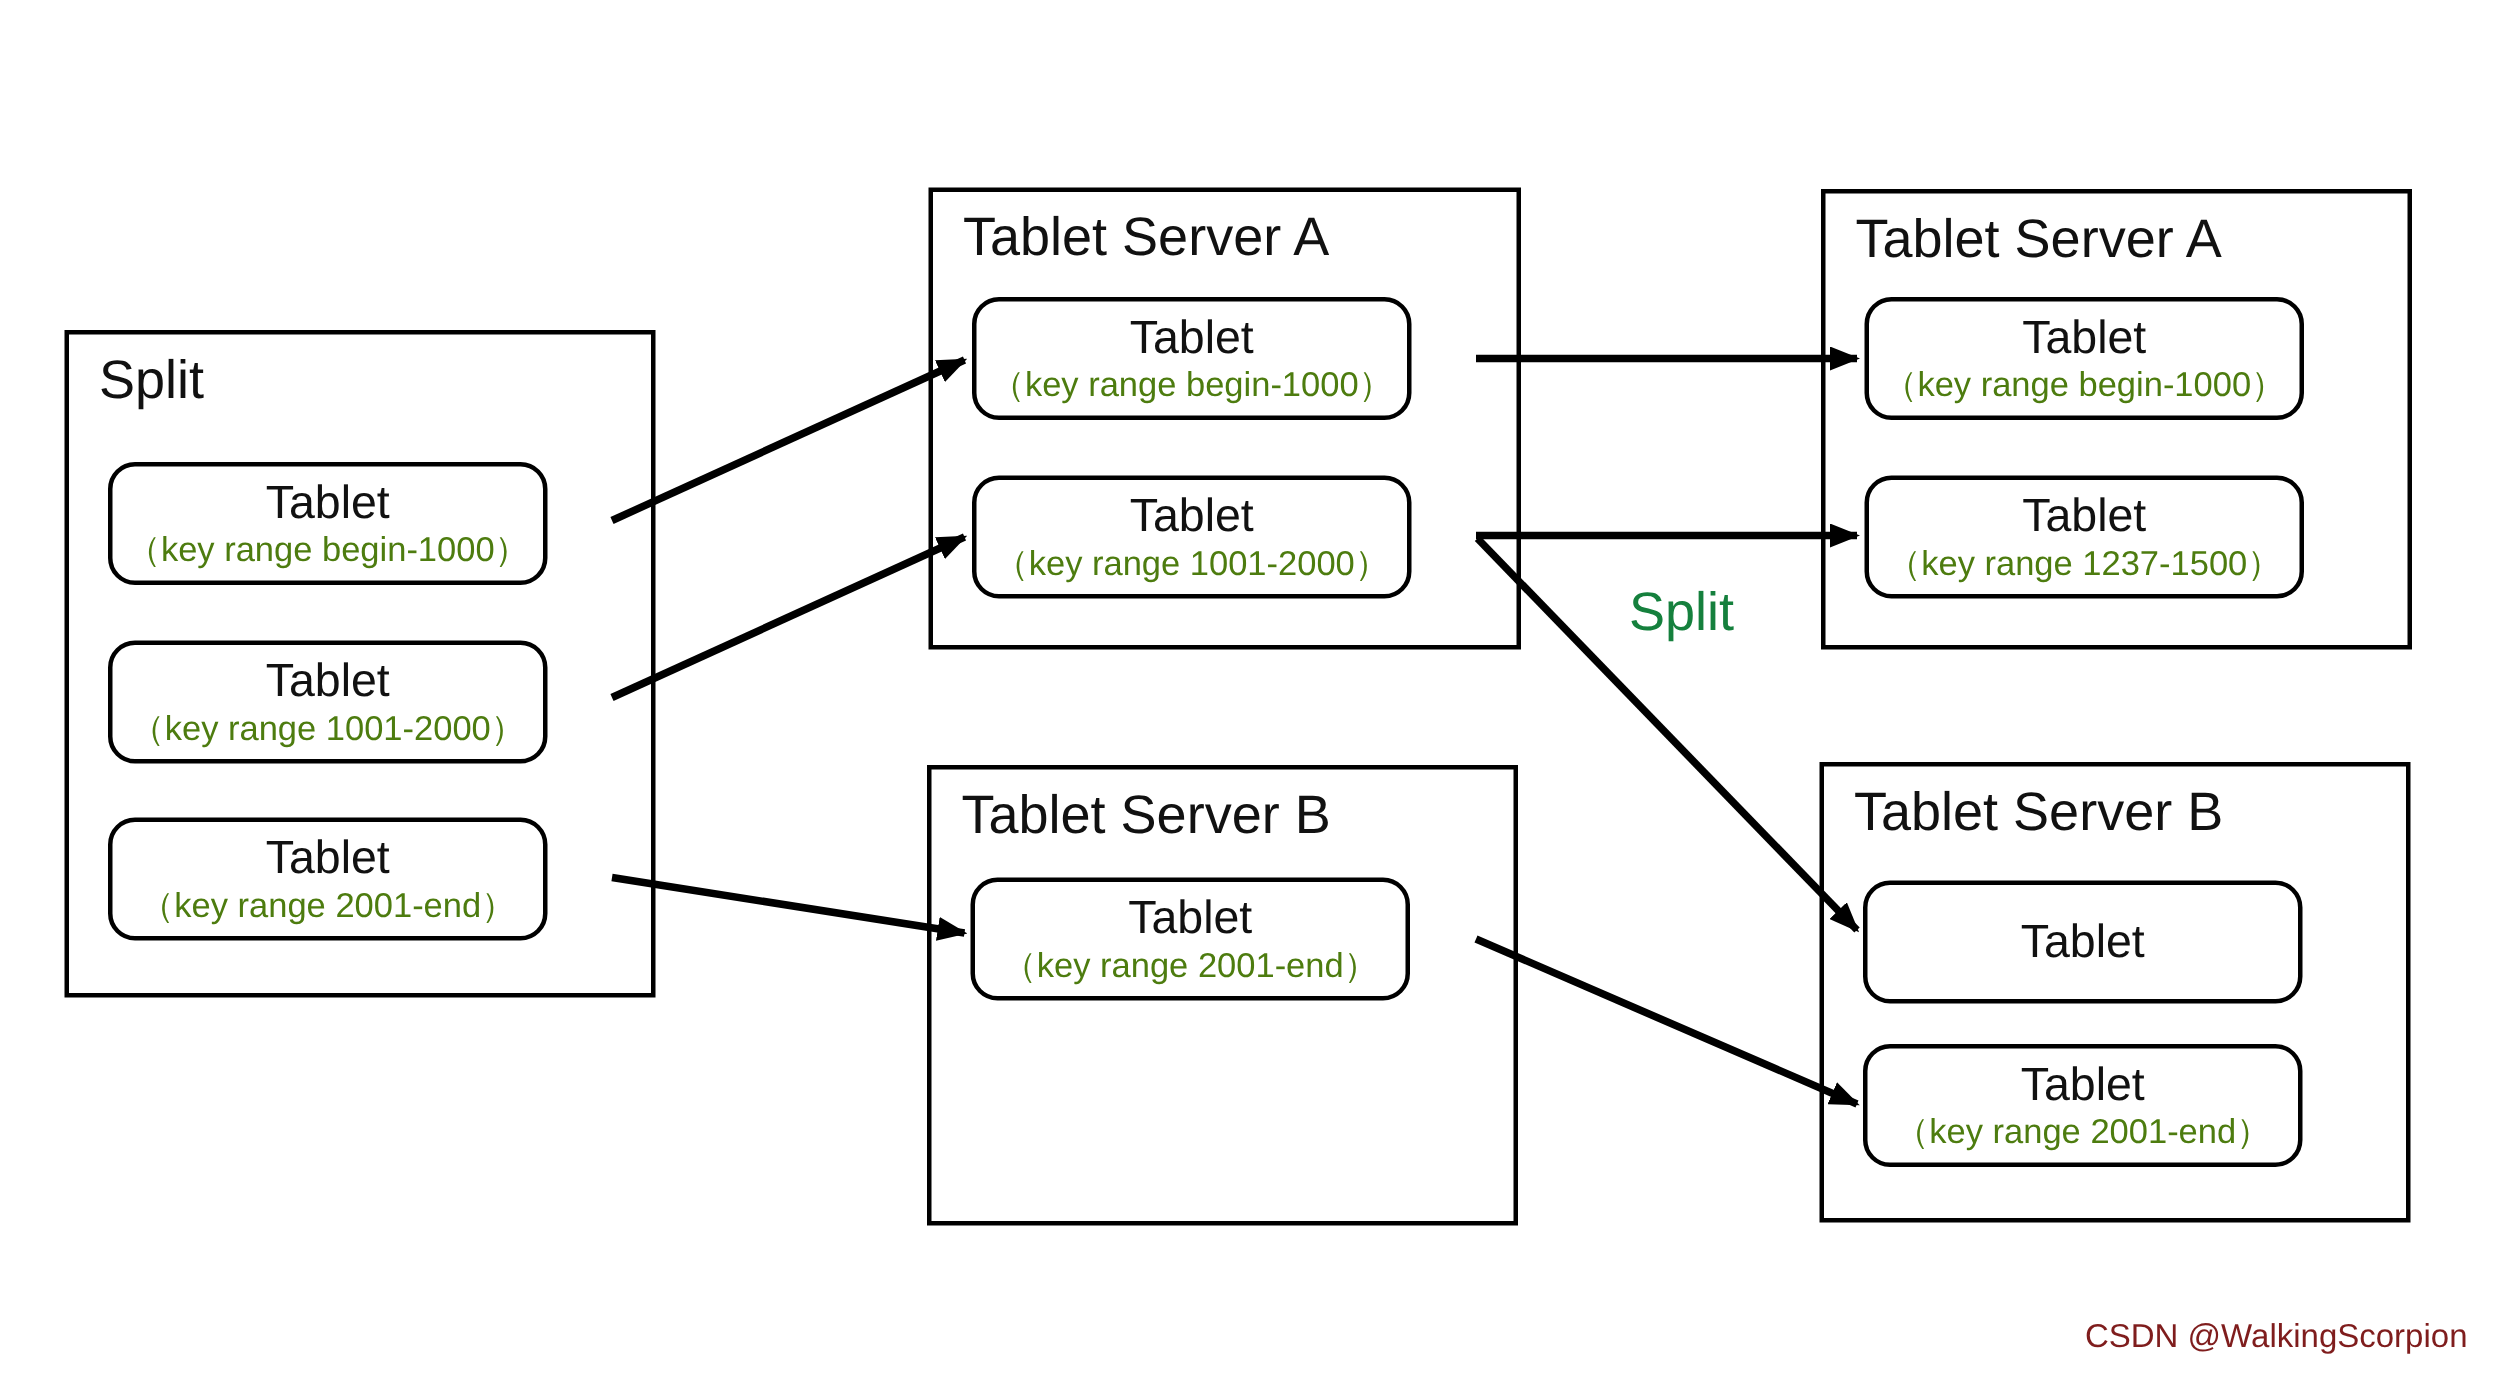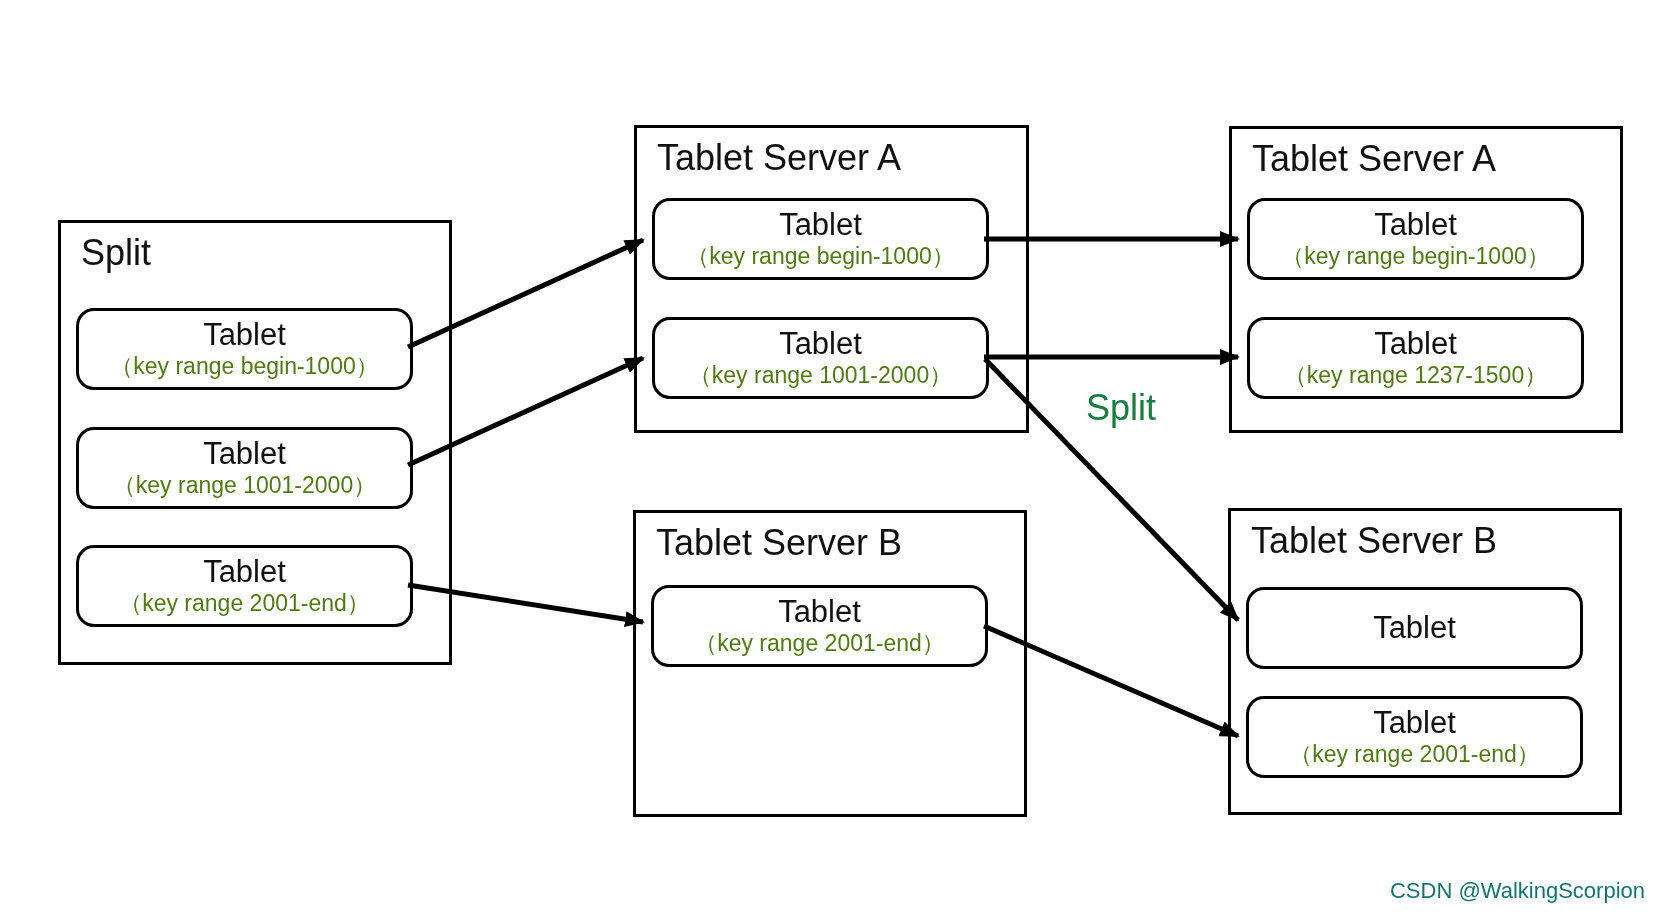--- a/index.html
+++ b/index.html
@@ -21,7 +21,6 @@
     border: 3px solid #000000;
     background: #ffffff;
     box-sizing: border-box;
-    margin-left: 15px;
   }
   #box-table   { left: 43px;   top: 220px; width: 394px; height: 445px; }
   #box-sa-before { left: 619px;  top: 125px; width: 395px; height: 308px; }

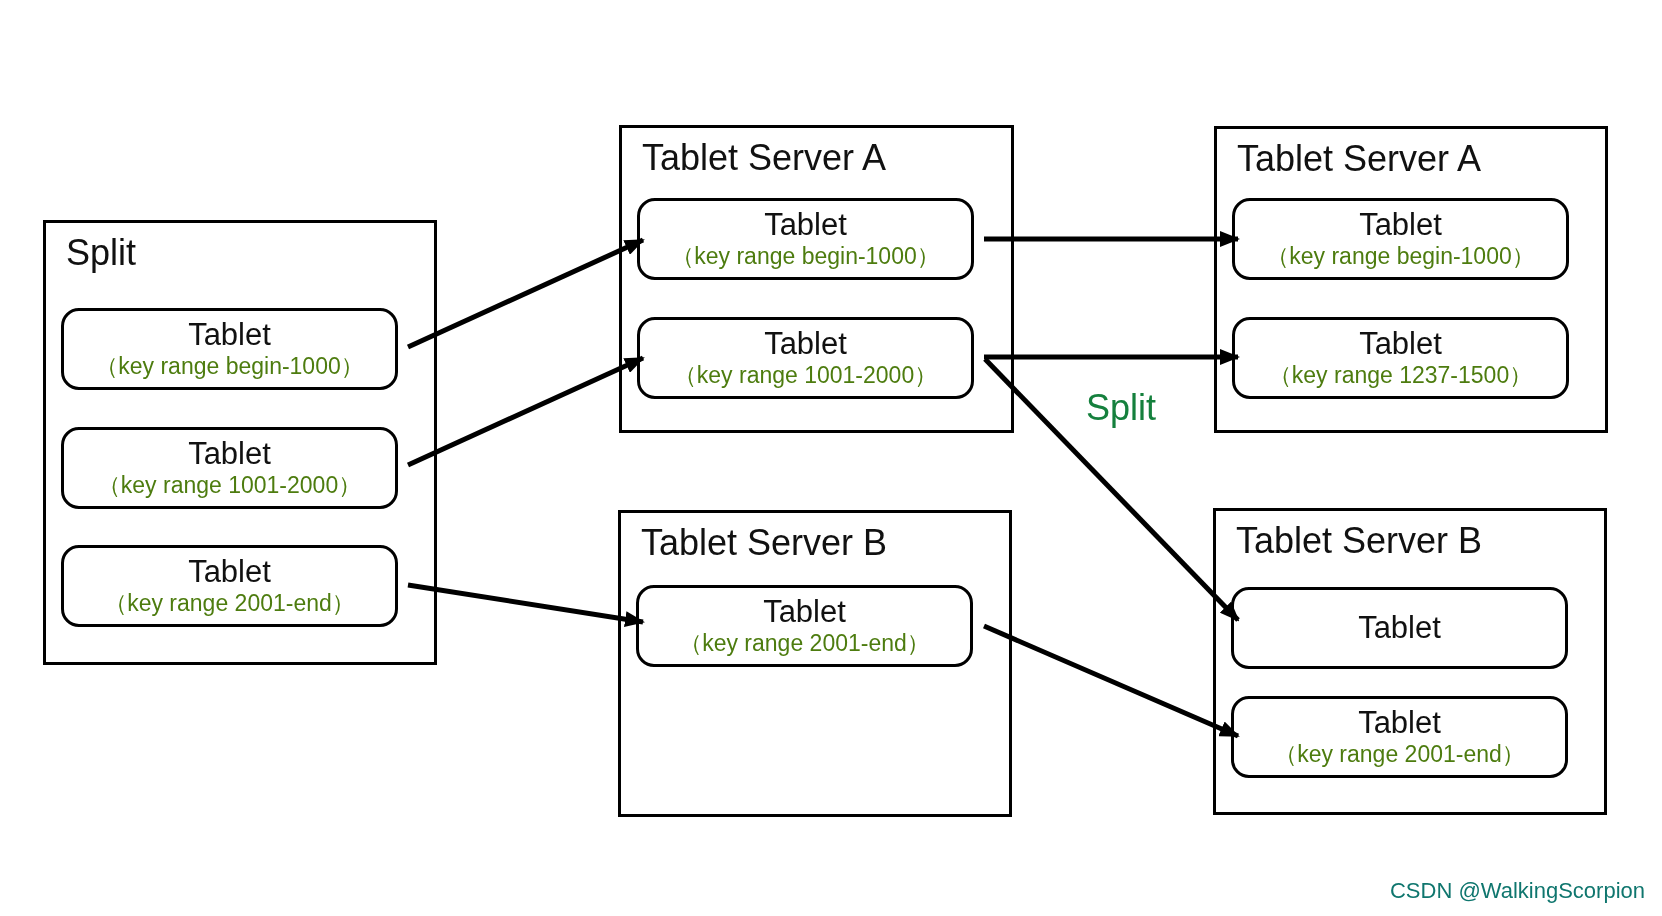--- a/index.html
+++ b/index.html
@@ -39,8 +39,8 @@
   }
   .tablet {
     position: absolute;
-    left: 15px;
-    width: 337px;
+    left: 26px;
+    width: 293px;
     height: 82px;
     border: 3px solid #000000;
     border-radius: 18px;

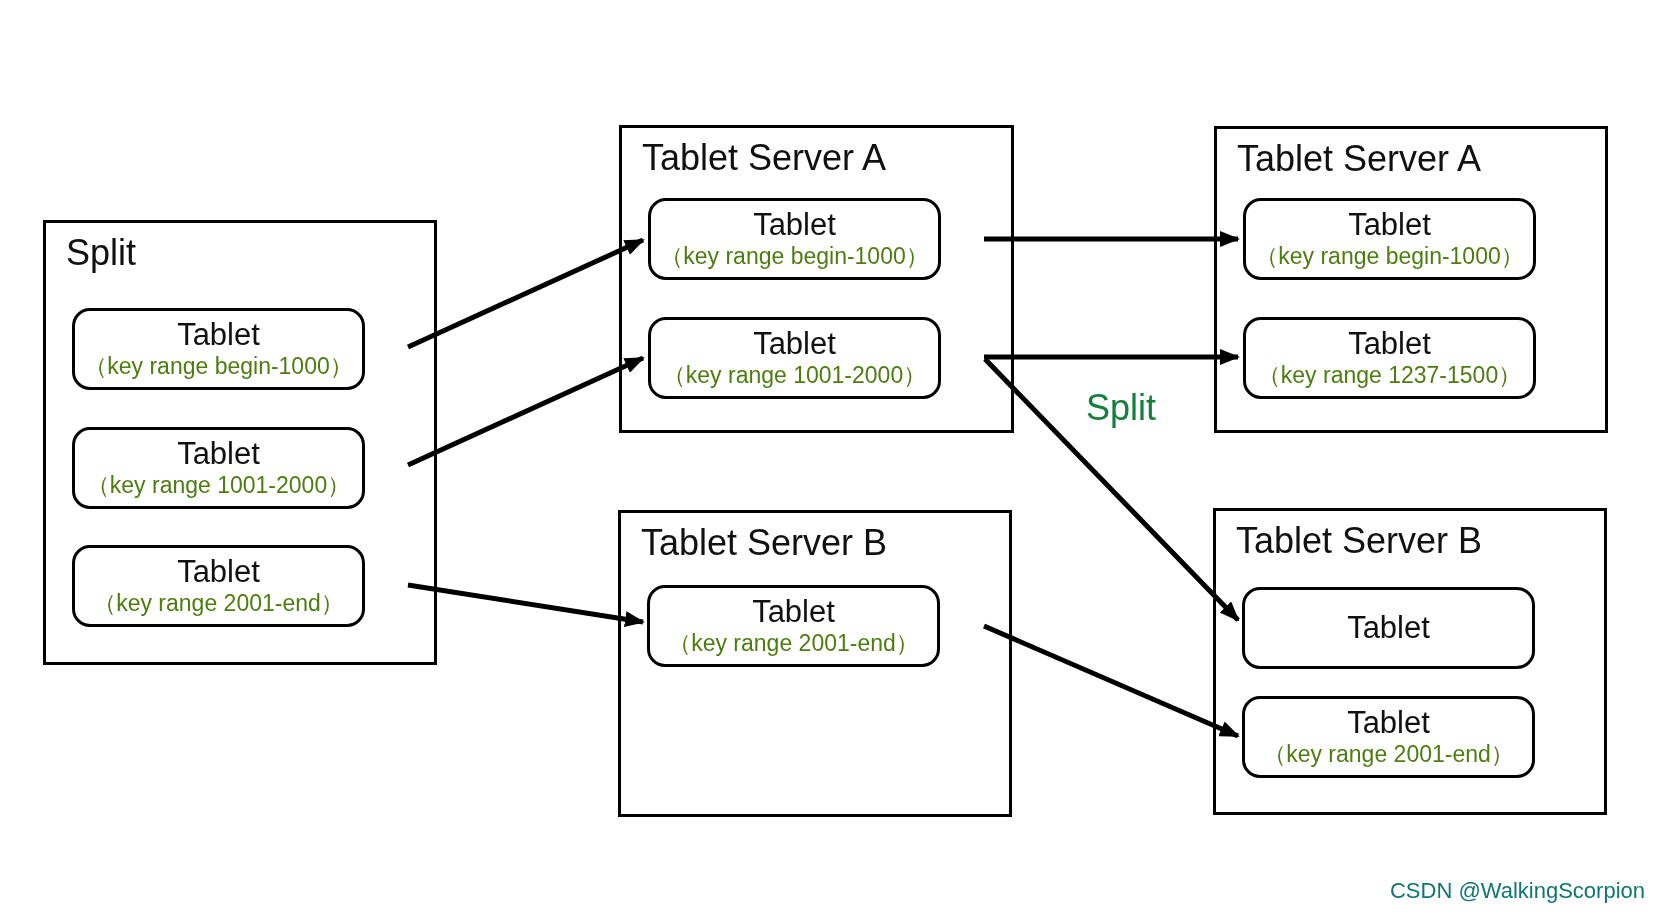--- a/index.html
+++ b/index.html
@@ -94,7 +94,7 @@
     right: 17px;
     top: 878px;
     font-size: 22px;
-    color: #0f766e;
+    color: #7f1d1d;
     white-space: nowrap;
   }
 </style>

